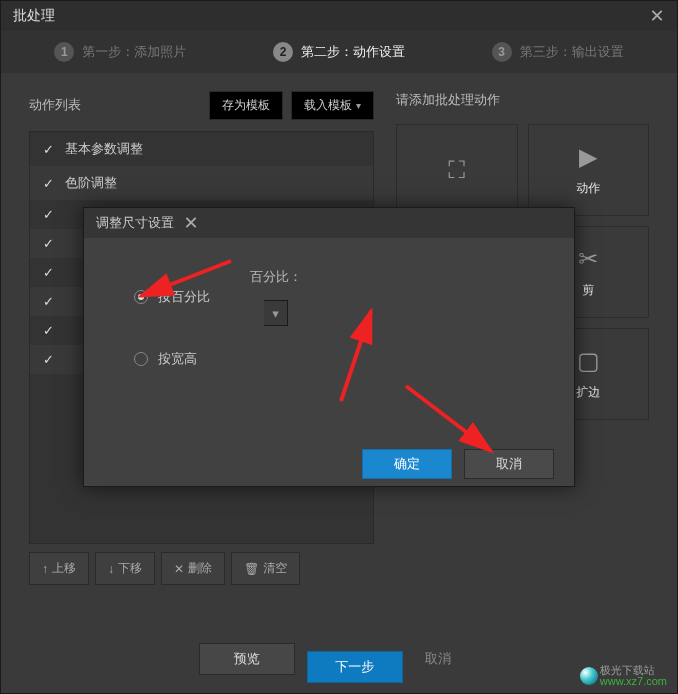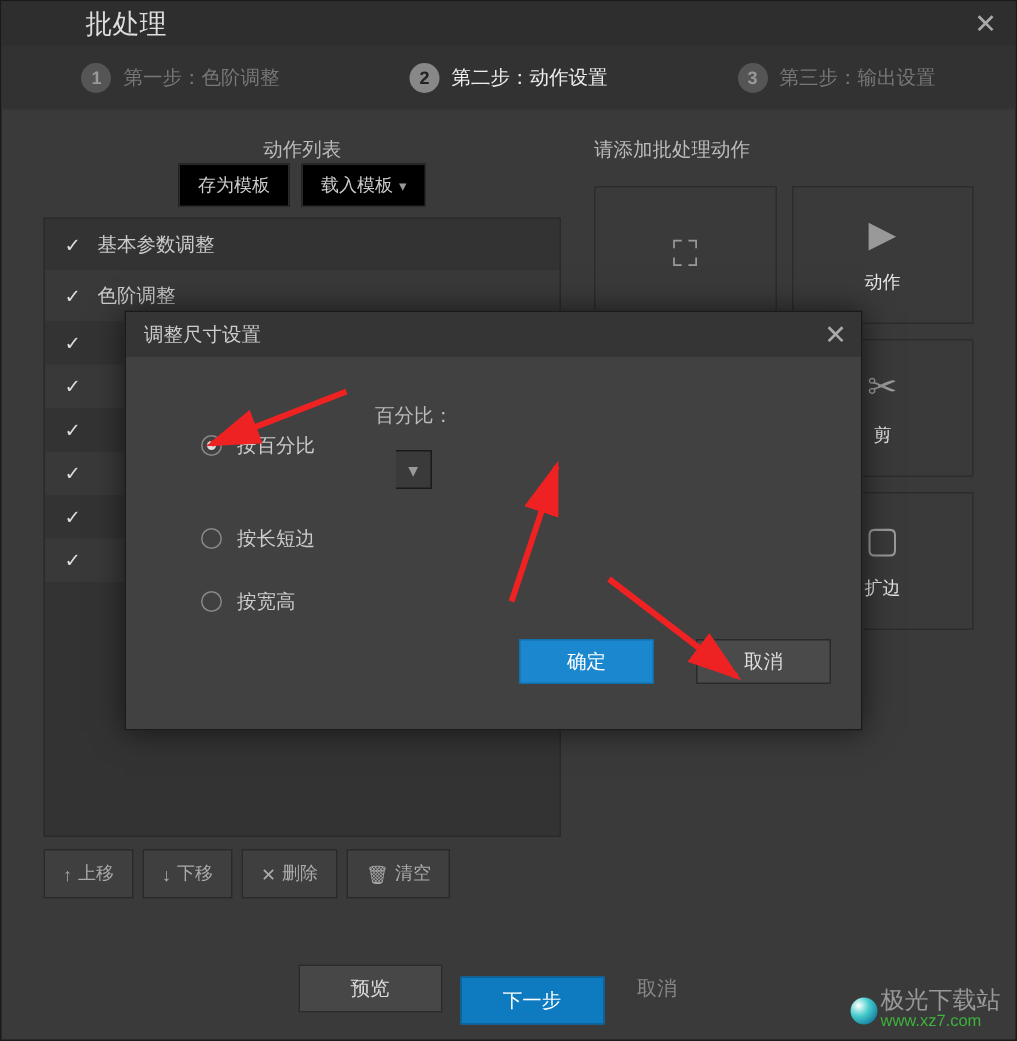--- a/index.html
+++ b/index.html
@@ -28,7 +28,7 @@
     justify-content: space-between;
     padding: 0 0 0 12px;
   }
-  .title { color: #ddd; font-size: 18px; margin-left: 44px; }
+  .title { color: #ddd; font-size: 14px; }
   .close-x {
     width: 40px; height: 30px;
     display: flex; align-items: center; justify-content: center;

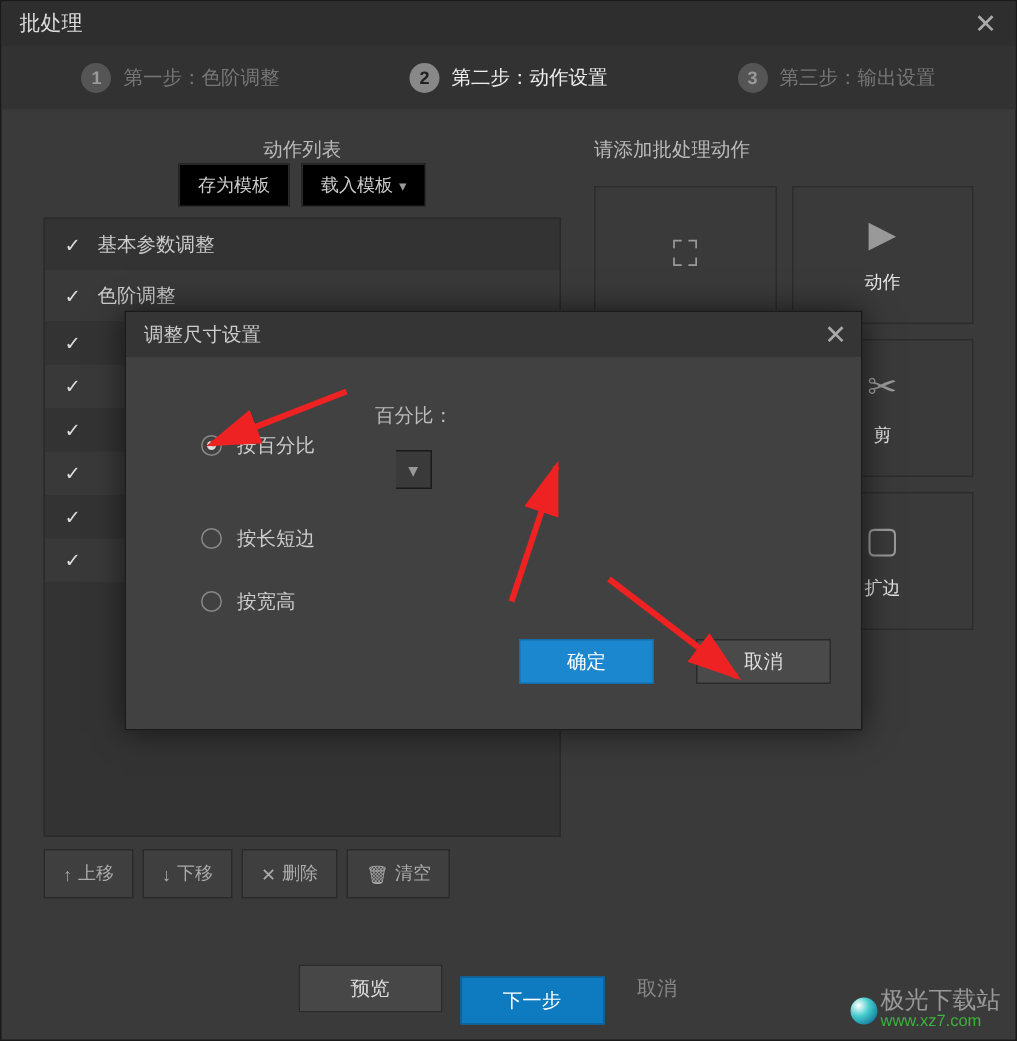--- a/index.html
+++ b/index.html
@@ -252,7 +252,7 @@
   <div class="steps">
     <div class="step">
       <span class="step-num">1</span>
-      <span>第一步：色阶调整</span>
+      <span>第一步：添加照片</span>
     </div>
     <div class="step active">
       <span class="step-num">2</span>

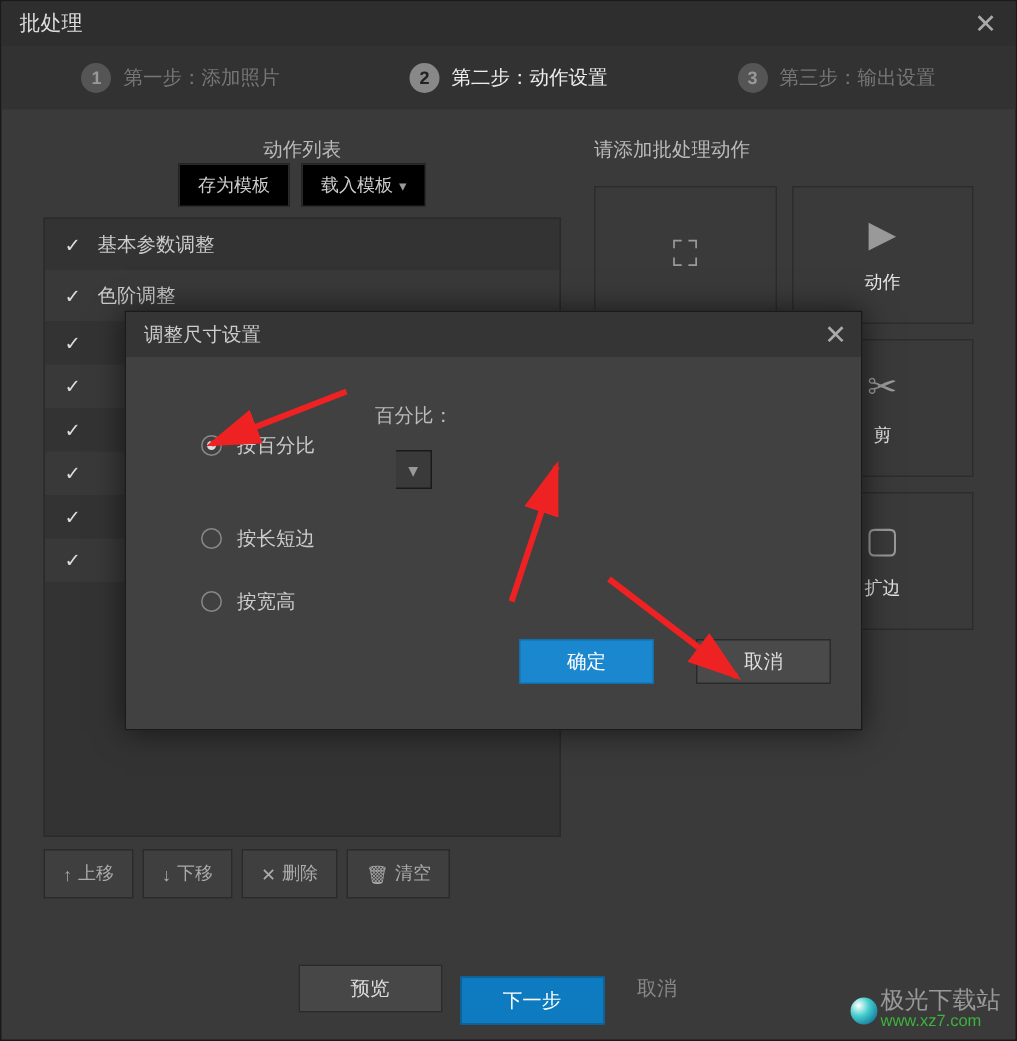--- a/index.html
+++ b/index.html
@@ -74,9 +74,8 @@
     display: flex;
     align-items: center;
     justify-content: space-between;
-    margin-bottom: 26px;
+    margin-bottom: 12px;
     height: 28px;
-    flex-direction: column;
   }
   .panel-title { color: #bbb; font-size: 13px; }
   .btn-small {

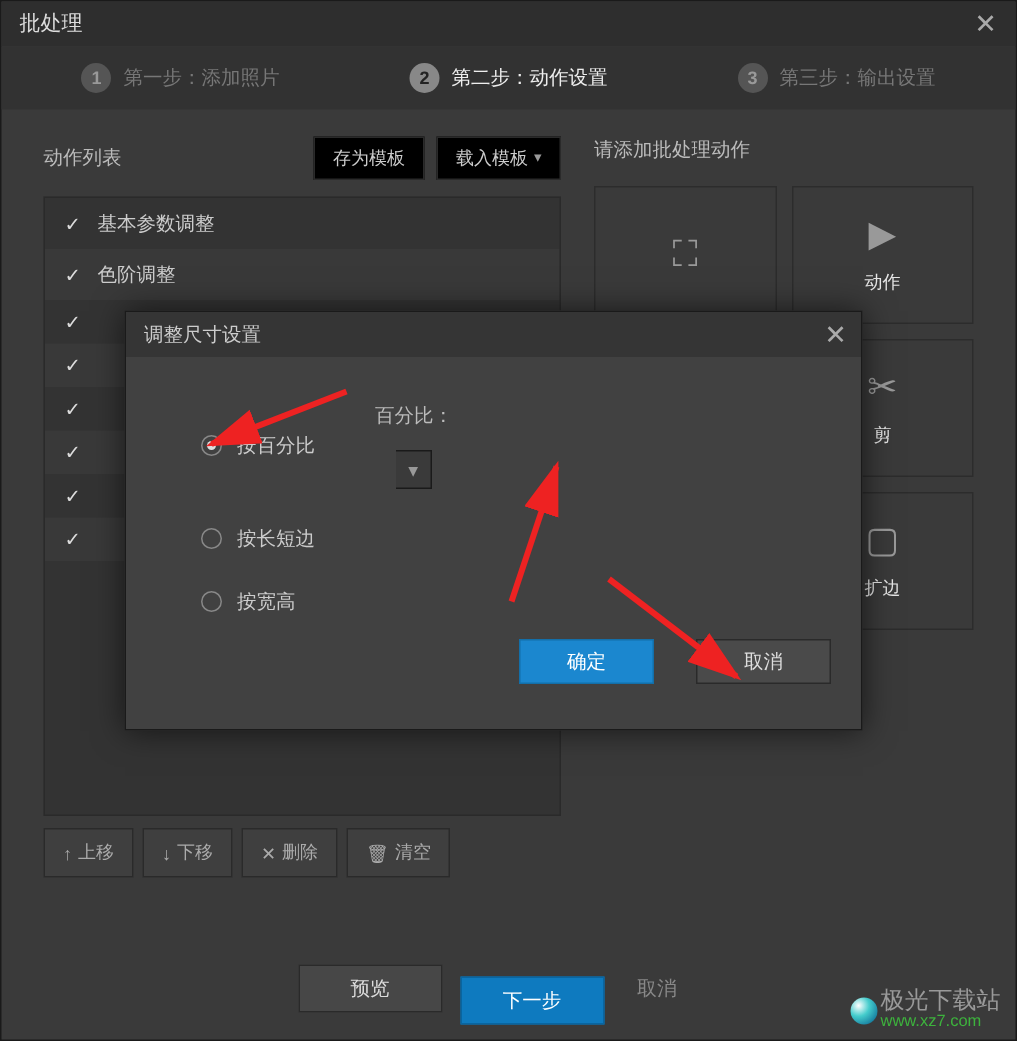--- a/index.html
+++ b/index.html
@@ -196,7 +196,7 @@
   .modal-titlebar {
     background: #353535;
     height: 30px;
-    display: flex; align-items: center; justify-content: space-between;
+    display: flex; align-items: center; justify-content: flex-start;
     padding: 0 0 0 12px;
   }
   .modal-body {

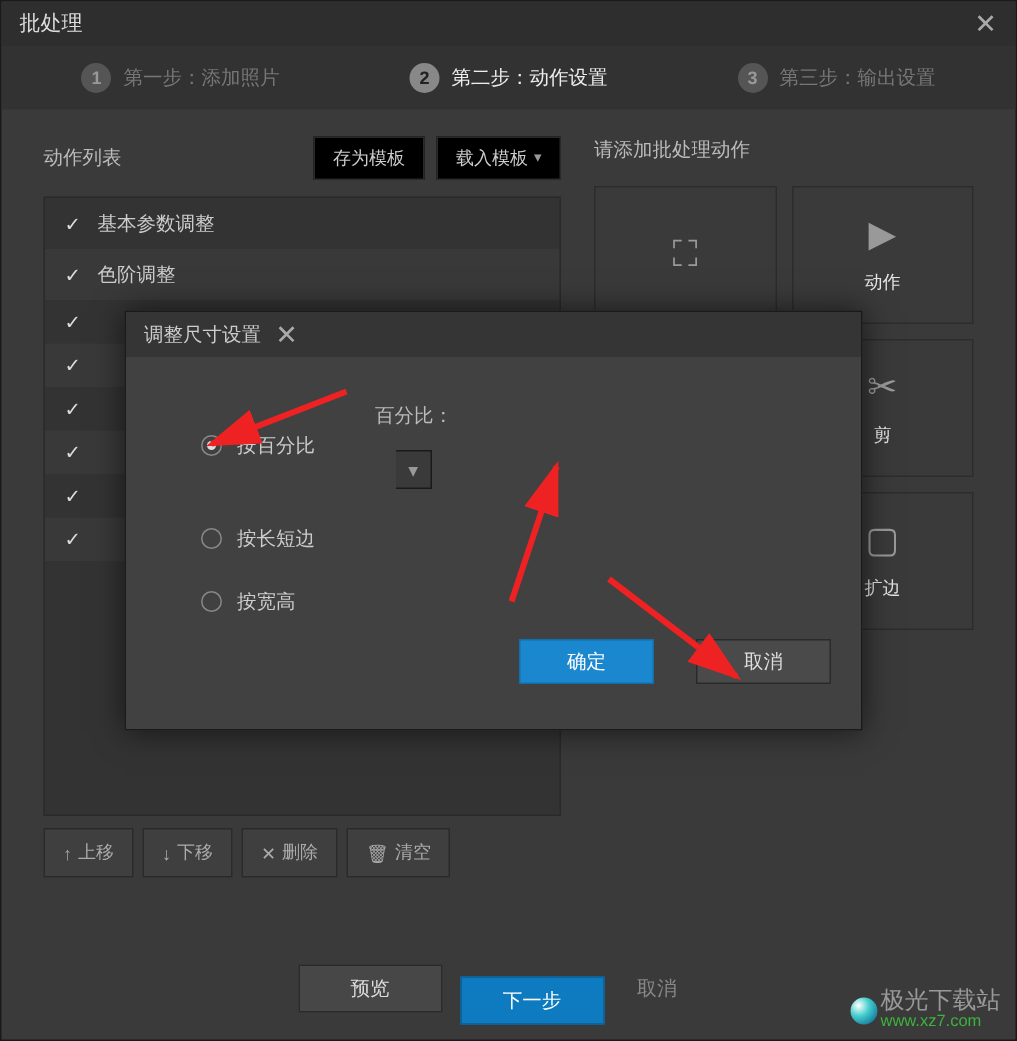--- a/index.html
+++ b/index.html
@@ -390,10 +390,6 @@
             <div class="dropdown-arrow">▾</div>
           </div>
         </div>
-      </div>
-      <div class="radio-row">
-        <span class="radio"></span>
-        <span>按长短边</span>
       </div>
       <div class="radio-row">
         <span class="radio"></span>

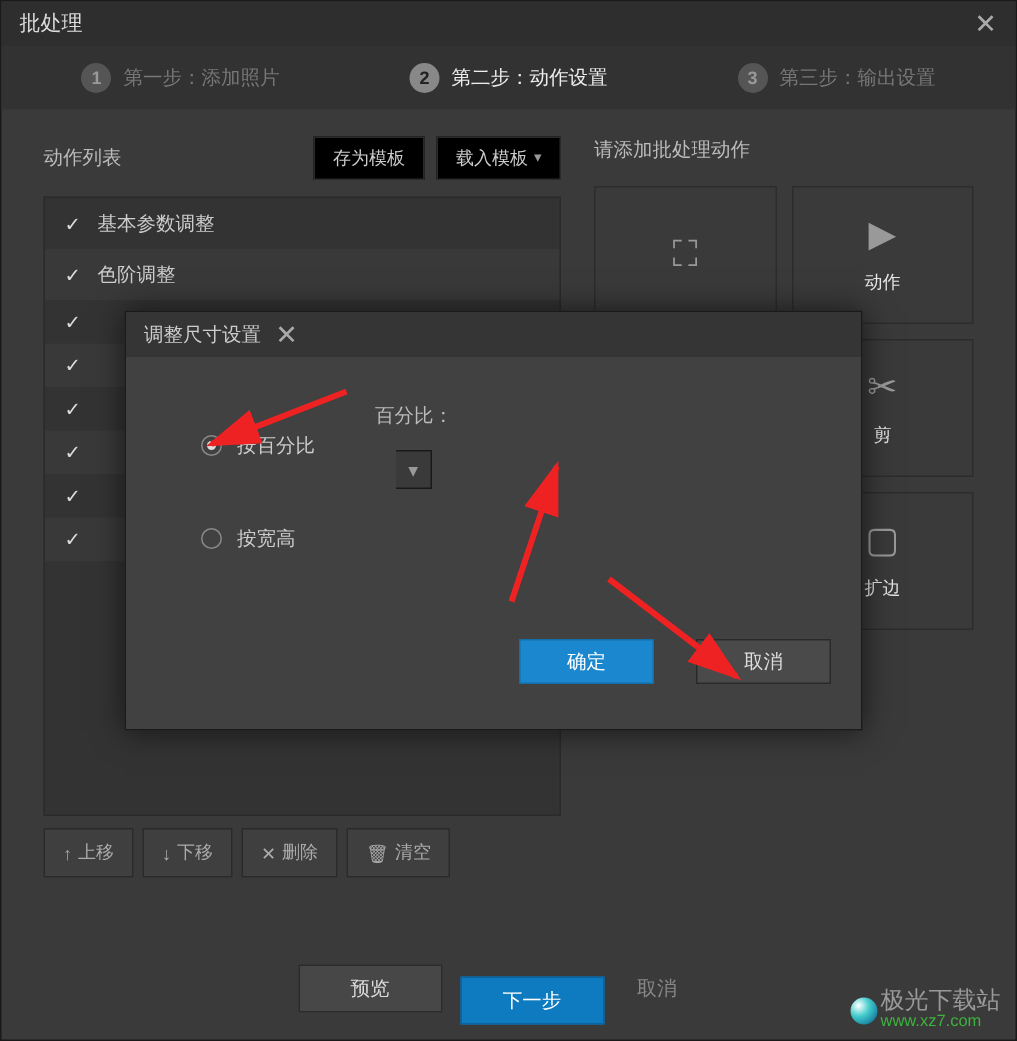--- a/index.html
+++ b/index.html
@@ -227,8 +227,8 @@
     display:flex;align-items:center;justify-content:center;color:#999;
   }
   .modal-footer {
-    position:absolute; bottom:30px; right:20px;
-    display:flex; gap:28px;
+    position:absolute; bottom:7px; right:20px;
+    display:flex; gap:12px;
   }
   .btn-m {
     width: 90px; height: 30px;

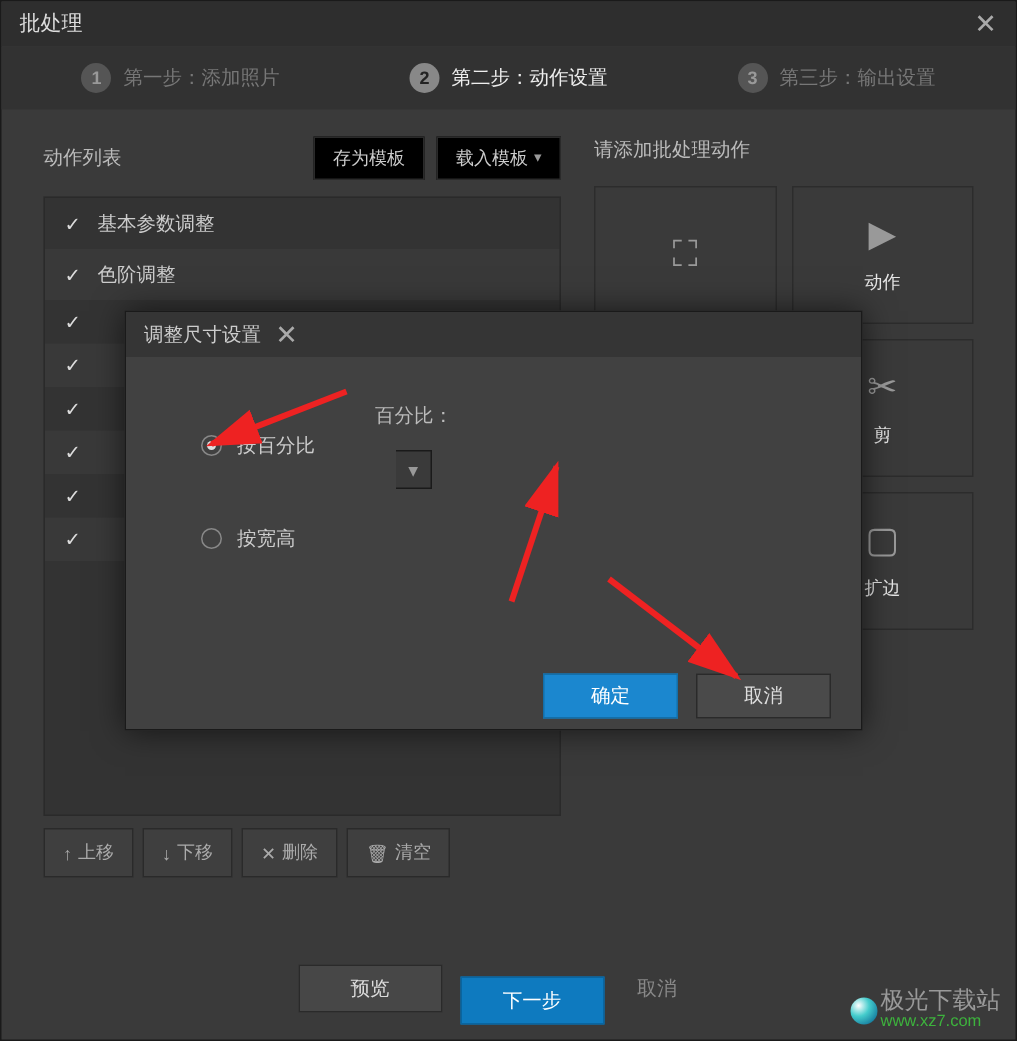--- a/index.html
+++ b/index.html
@@ -370,7 +370,7 @@
   <div class="watermark">
     <span class="orb"></span>
     <span style="display:inline-flex;flex-direction:column;line-height:1;">
-      <span style="font-size:16px;color:#999;">极光下载站</span>
+      <span style="font-size:11px;color:#999;">极光下载站</span>
       <span style="font-size:11px;color:#3db23d;">www.xz7.com</span>
     </span>
   </div>

